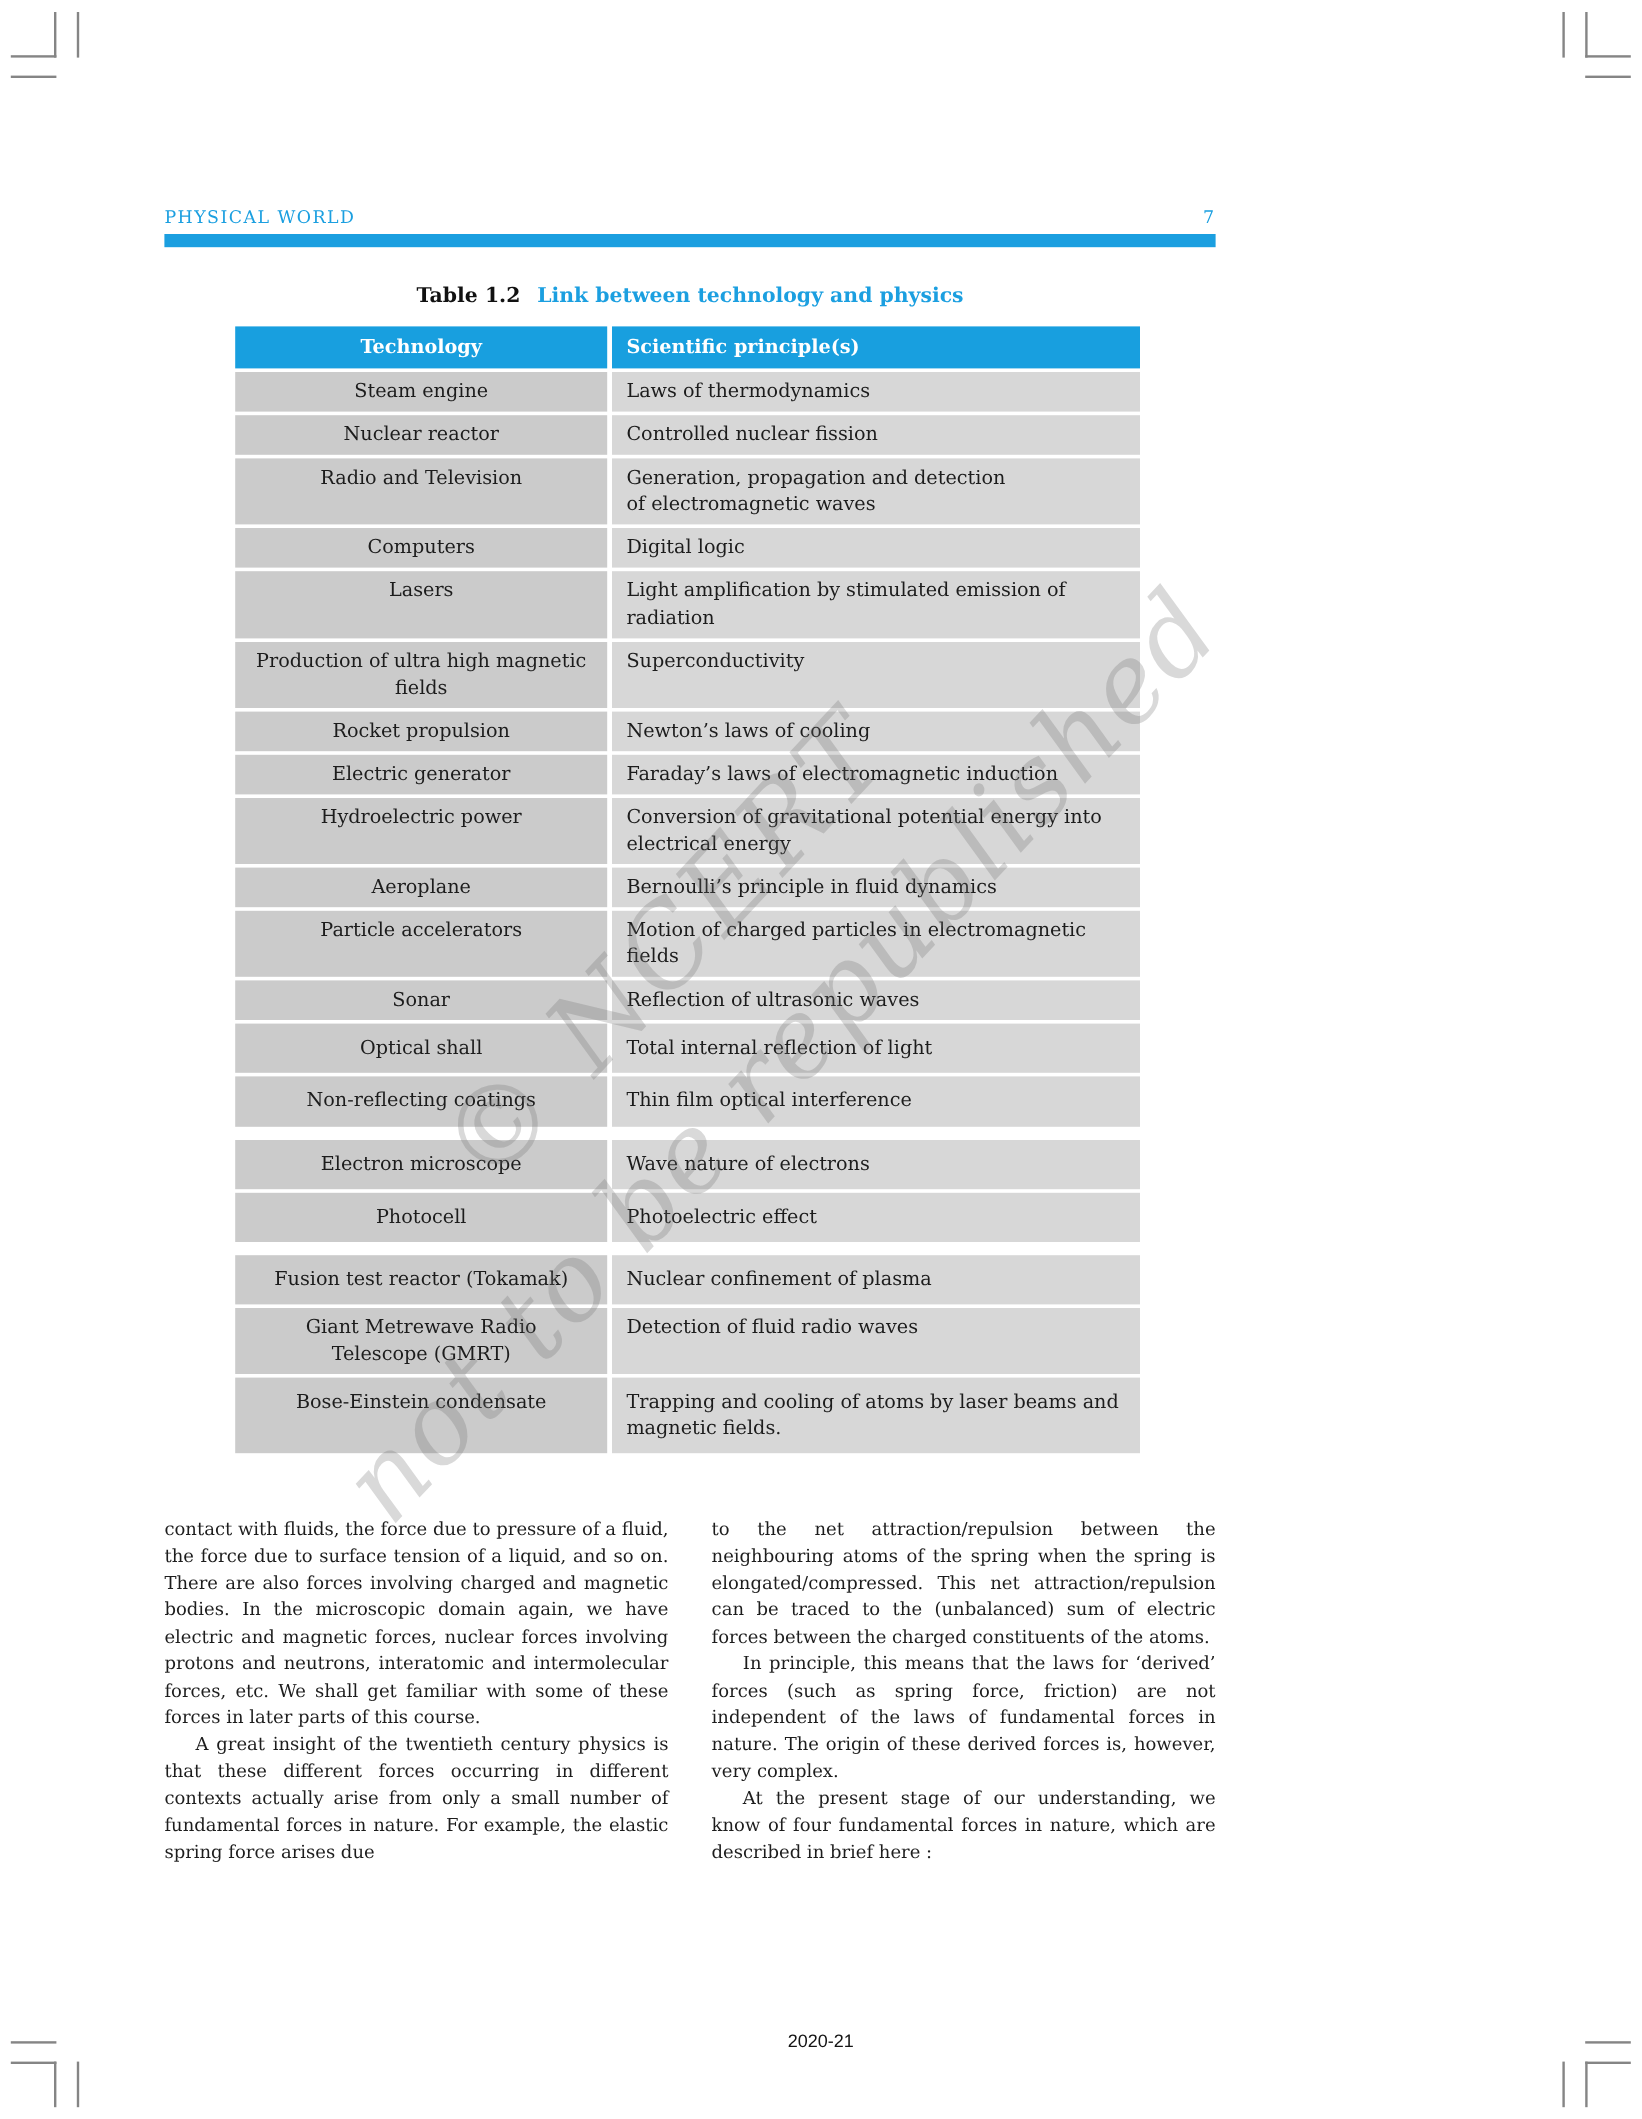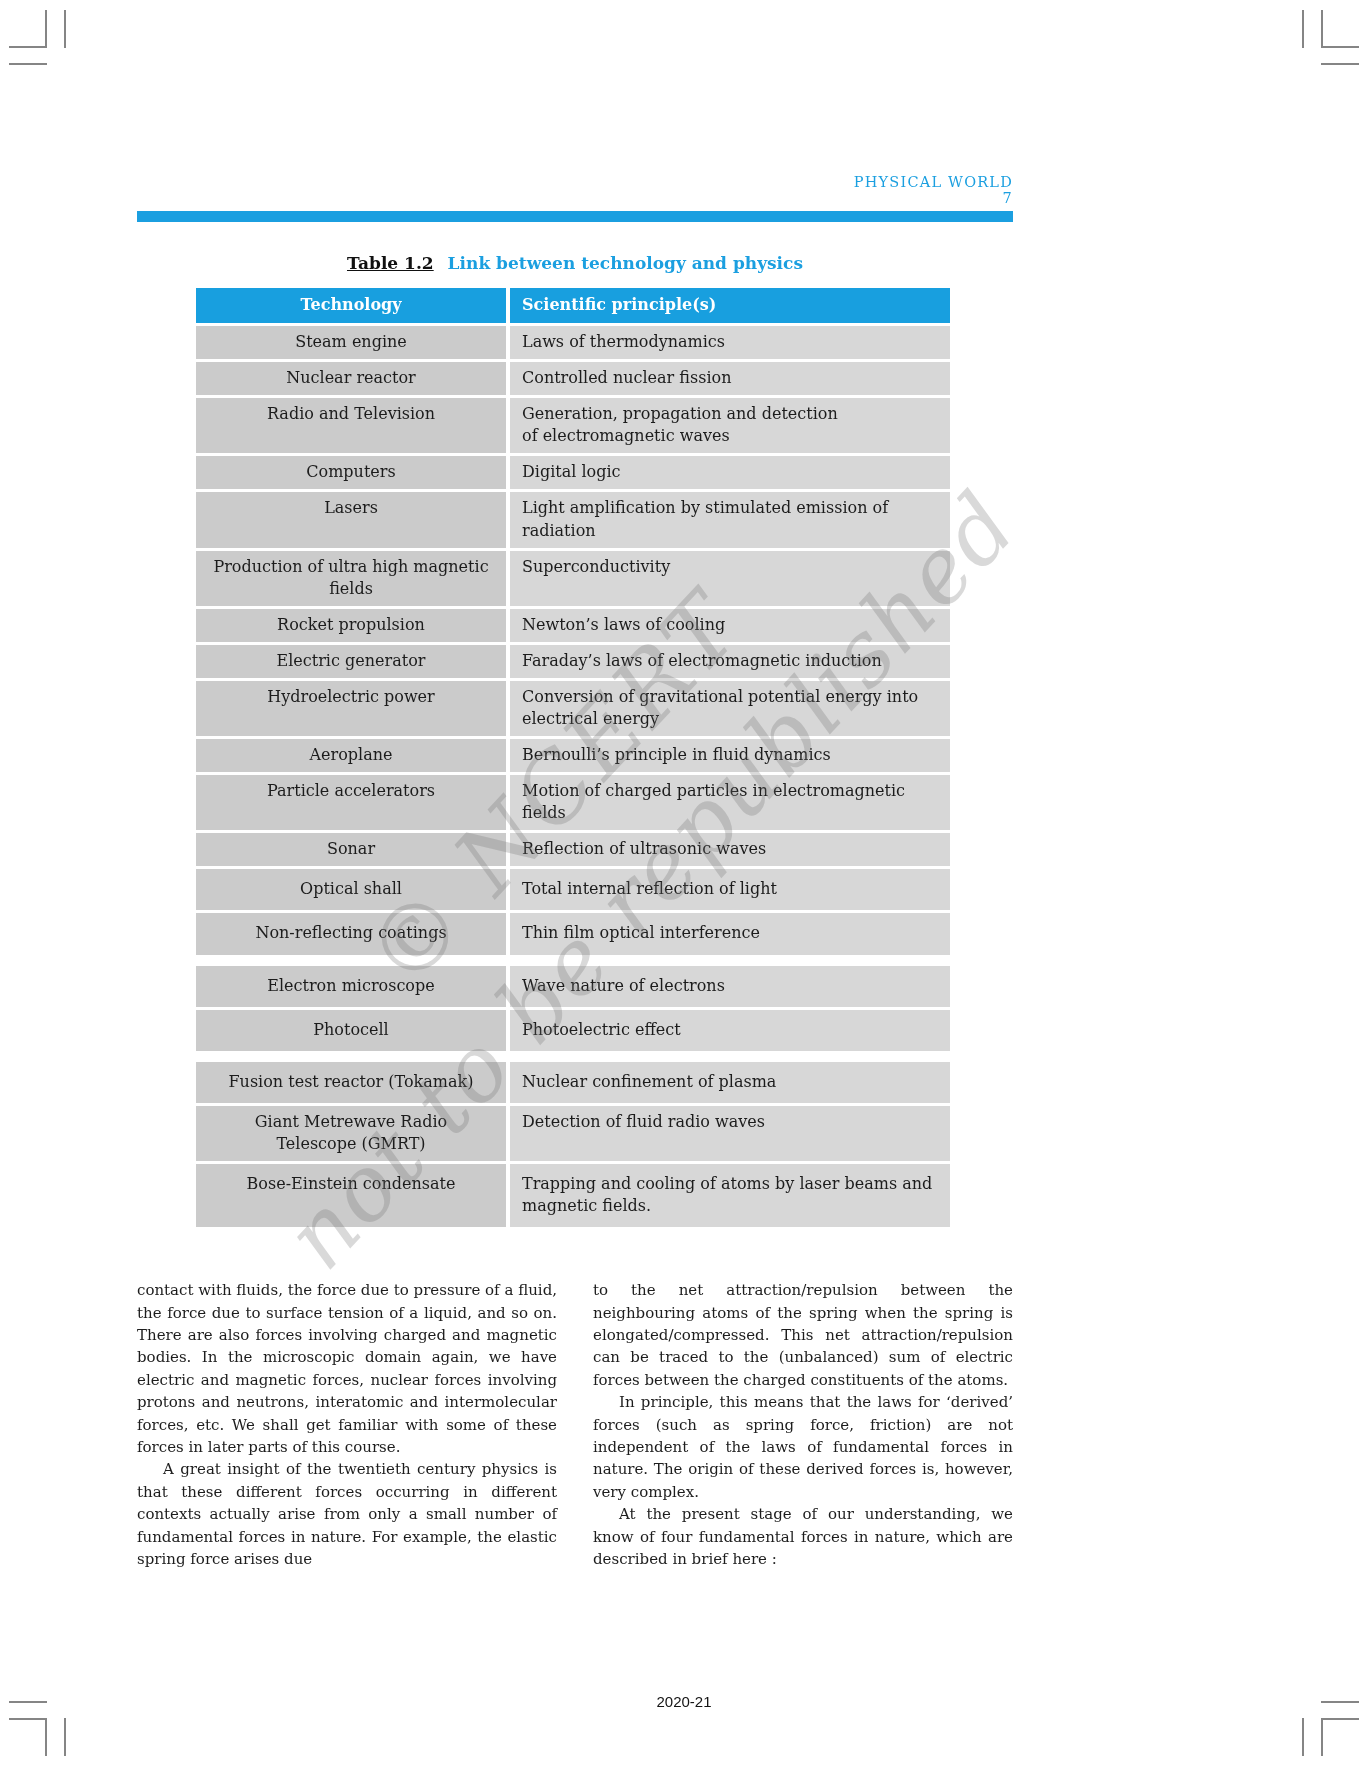--- a/index.html
+++ b/index.html
@@ -19,7 +19,7 @@
   
   .content { position:absolute; left:137px; top:174px; width:876px; }
 
-  .running-row { display:flex; justify-content:space-between; align-items:flex-end;flex-direction:column; }
+  .running-row { display:flex; justify-content:space-between; align-items:flex-end; }
   .running-head, .page-num {
     color:#1b9fe0; font-size:14.5px; letter-spacing:1.2px;
     font-family:"DejaVu Serif", serif;

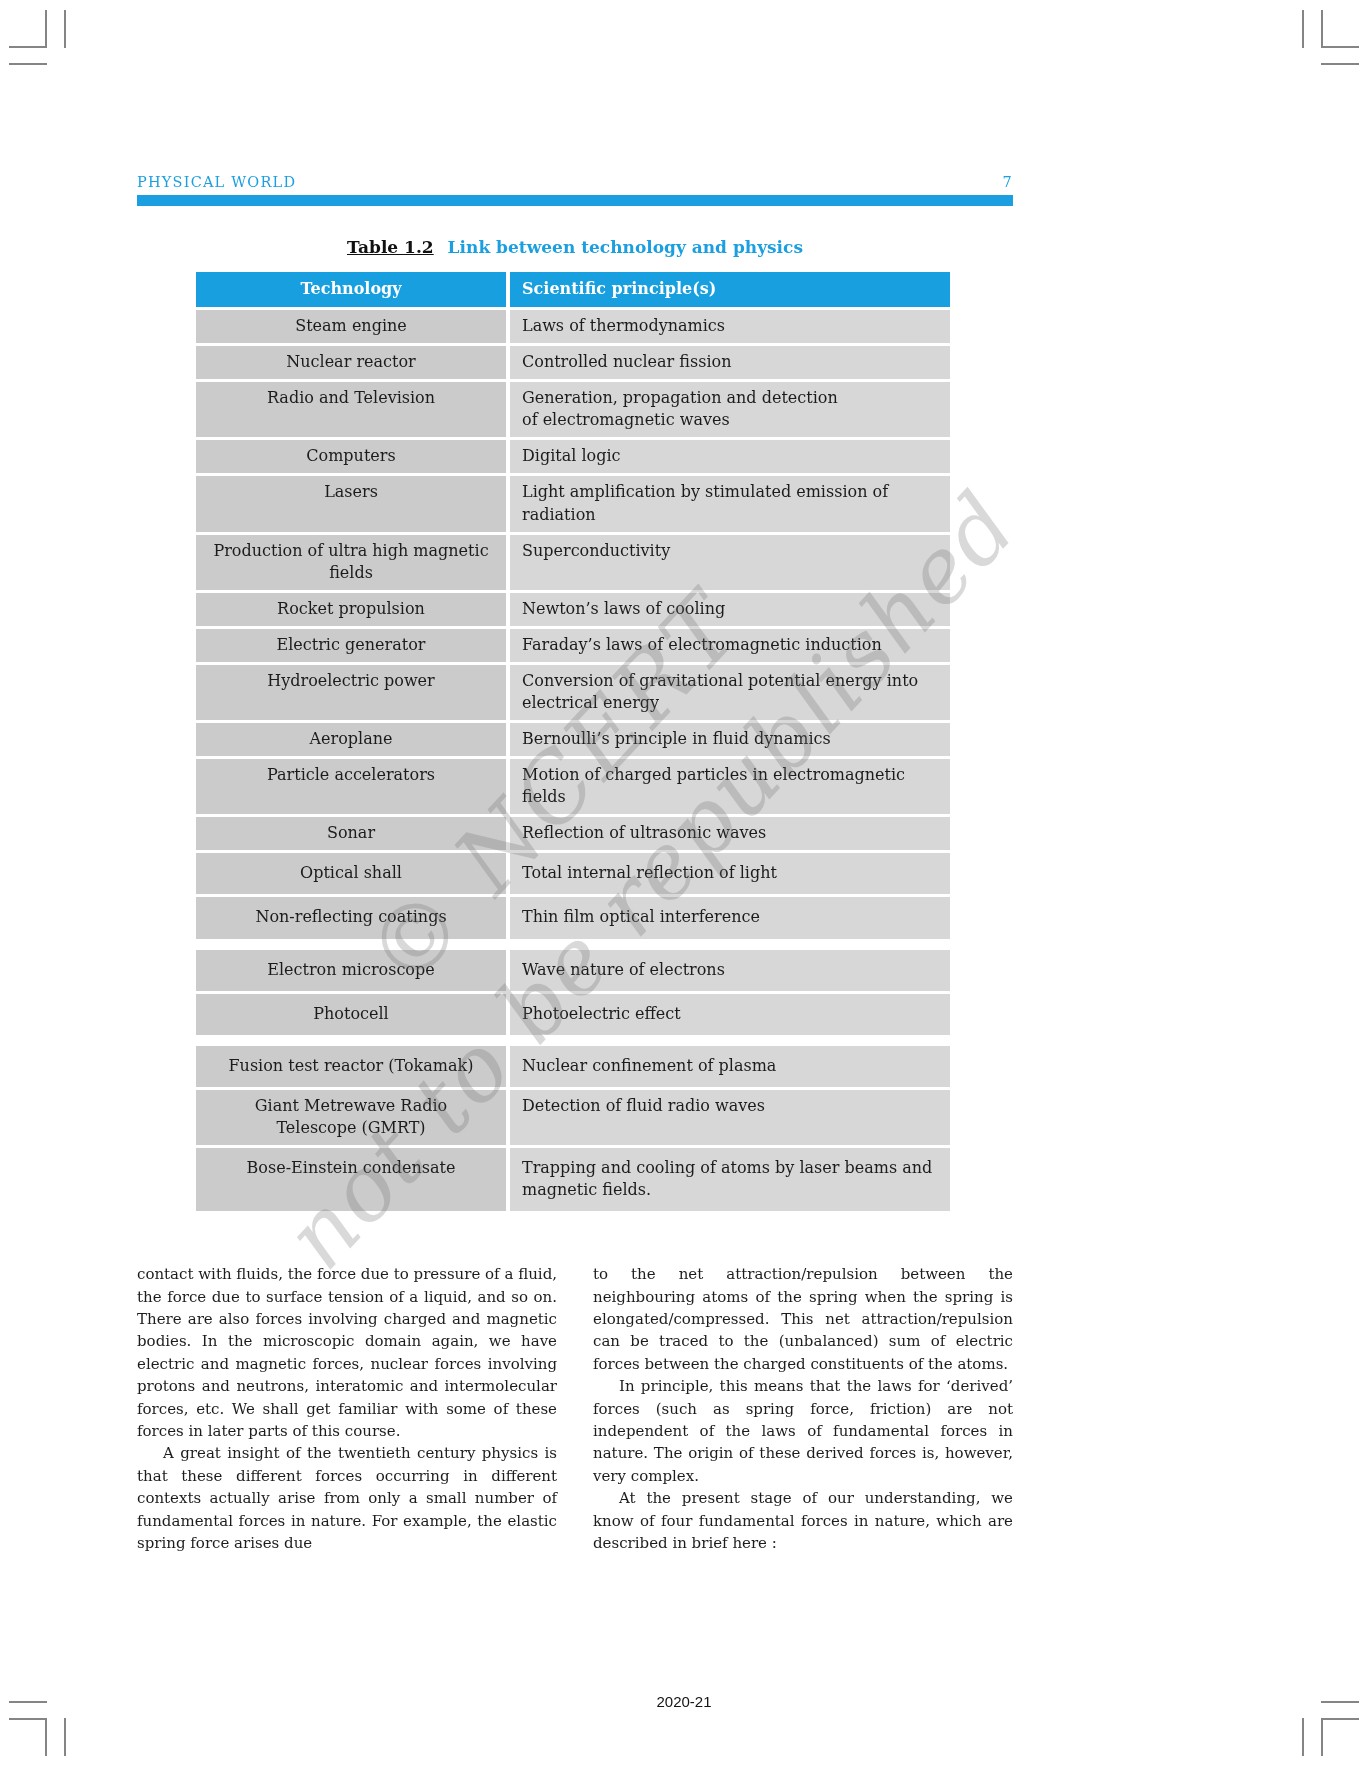--- a/index.html
+++ b/index.html
@@ -27,7 +27,7 @@
   .head-rule { margin-top:5px; height:11px; background:#1b9fe0; }
 
   .table-title { margin-top:31px; text-align:center; font-size:17px; font-weight:bold; }
-  .table-title .t-label { color:#111111;text-decoration:underline; }
+  .table-title .t-label { color:#111111; }
   .table-title .t-caption { color:#1b9fe0; margin-left:8px; }
 
   

